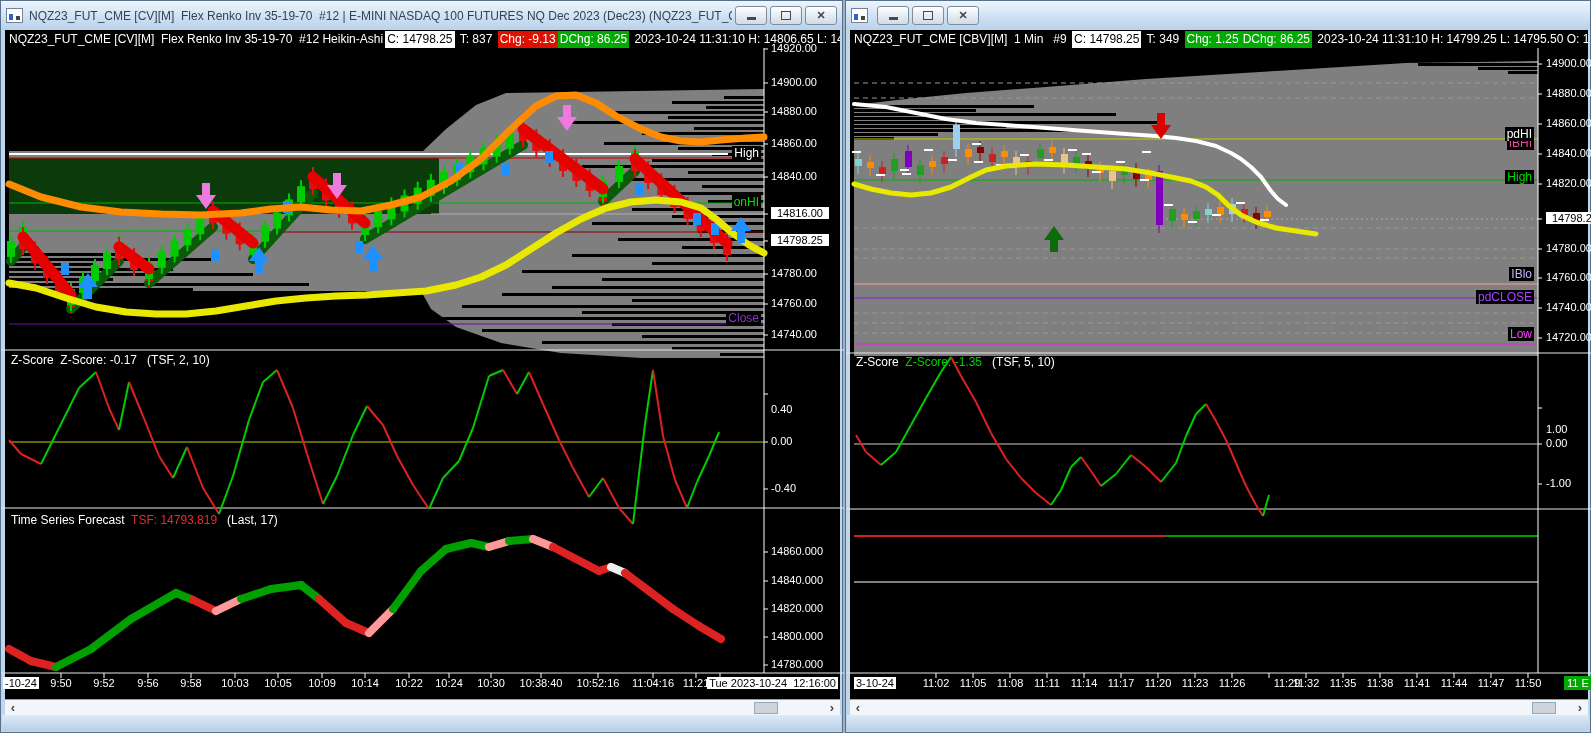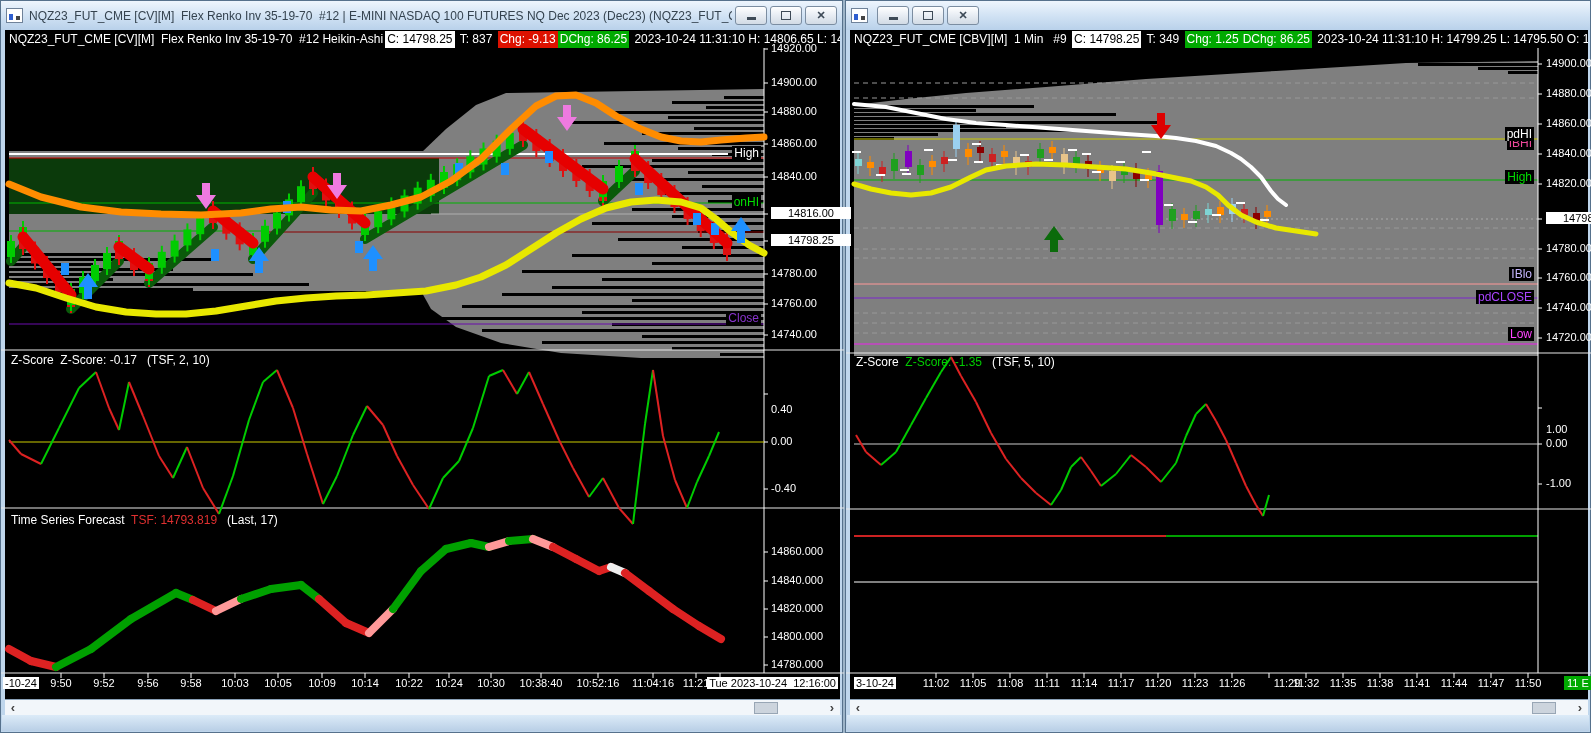--- a/index.html
+++ b/index.html
@@ -25,7 +25,7 @@
     white-space:pre;overflow:hidden;z-index:3;}
   .hseg{padding:0 2px;}
   .axlabel{position:absolute;font-size:11px;color:#fff;white-space:pre;z-index:3;}
-  .axlabel.boxed{background:#fff;color:#000;padding:0 17px;text-align:center;}
+  .axlabel.boxed{background:#fff;color:#000;padding:0 6px;text-align:center;}
   .ovlabel{position:absolute;font-size:12px;background:#000;padding:0 2px;white-space:pre;z-index:3;}
   .ptitle{position:absolute;font-size:12px;white-space:pre;overflow:hidden;z-index:3;}
   .tlabel{position:absolute;top:676px;font-size:11px;color:#fff;transform:translateX(-50%);

